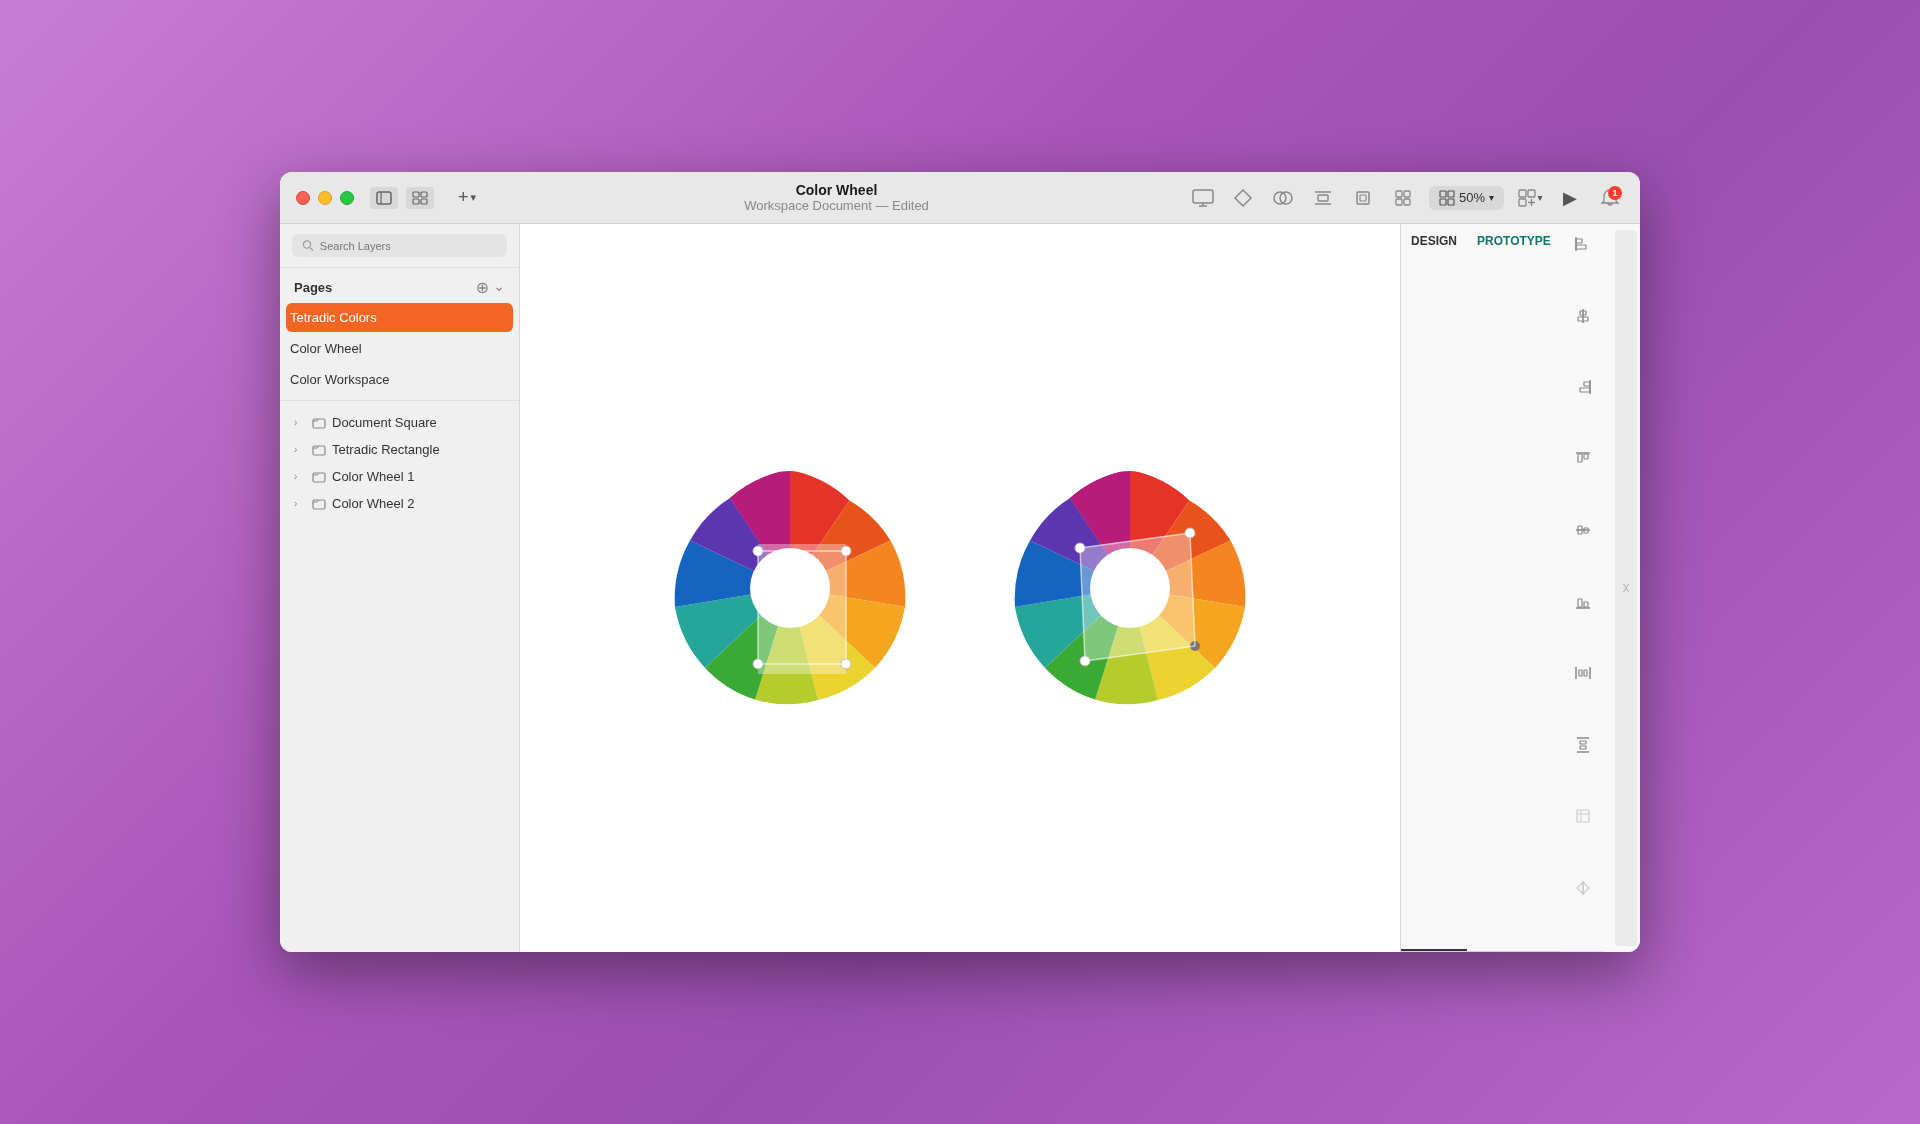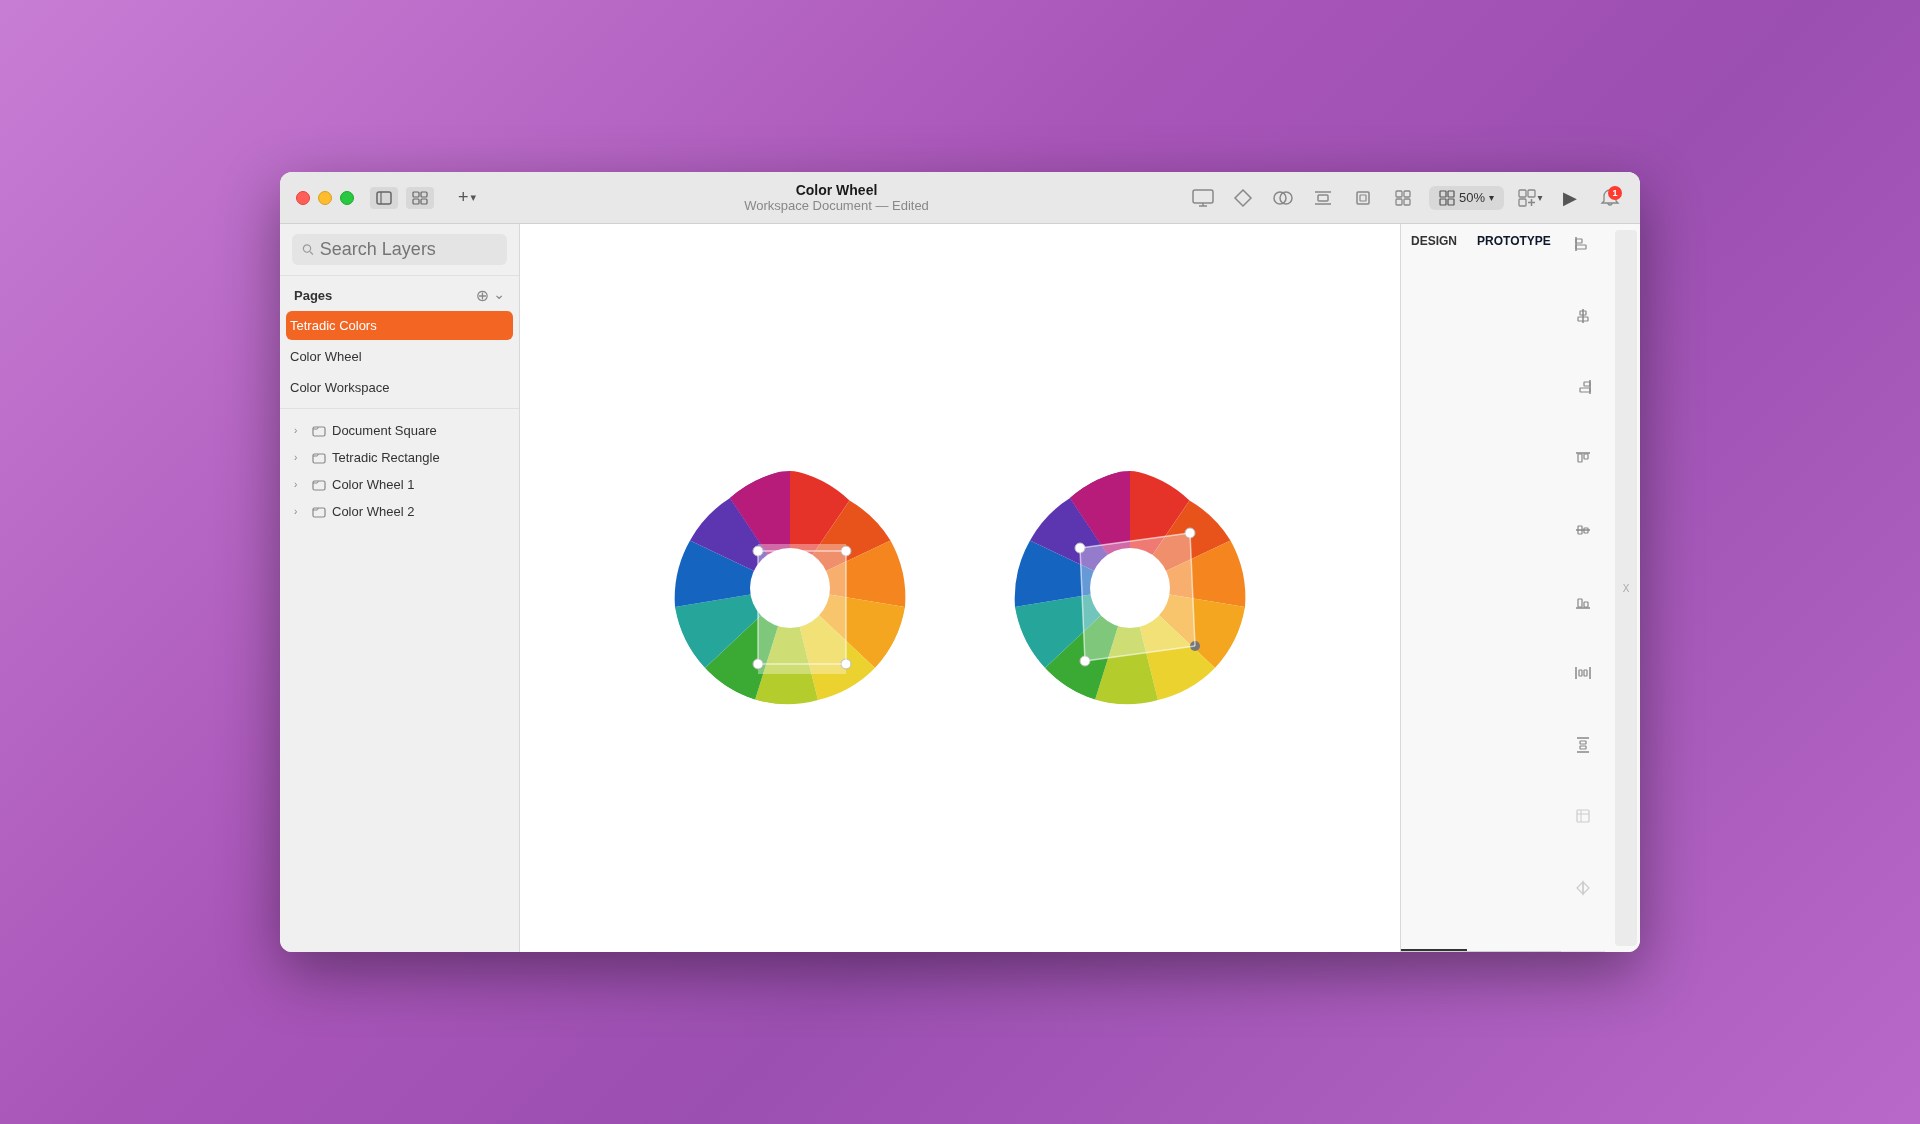--- a/index.html
+++ b/index.html
@@ -180,7 +180,7 @@
       border: none;
       background: transparent;
       outline: none;
-      font-size: 18px;
+      font-size: 11px;
       color: #6d28d9;
       width: 100%;
     }

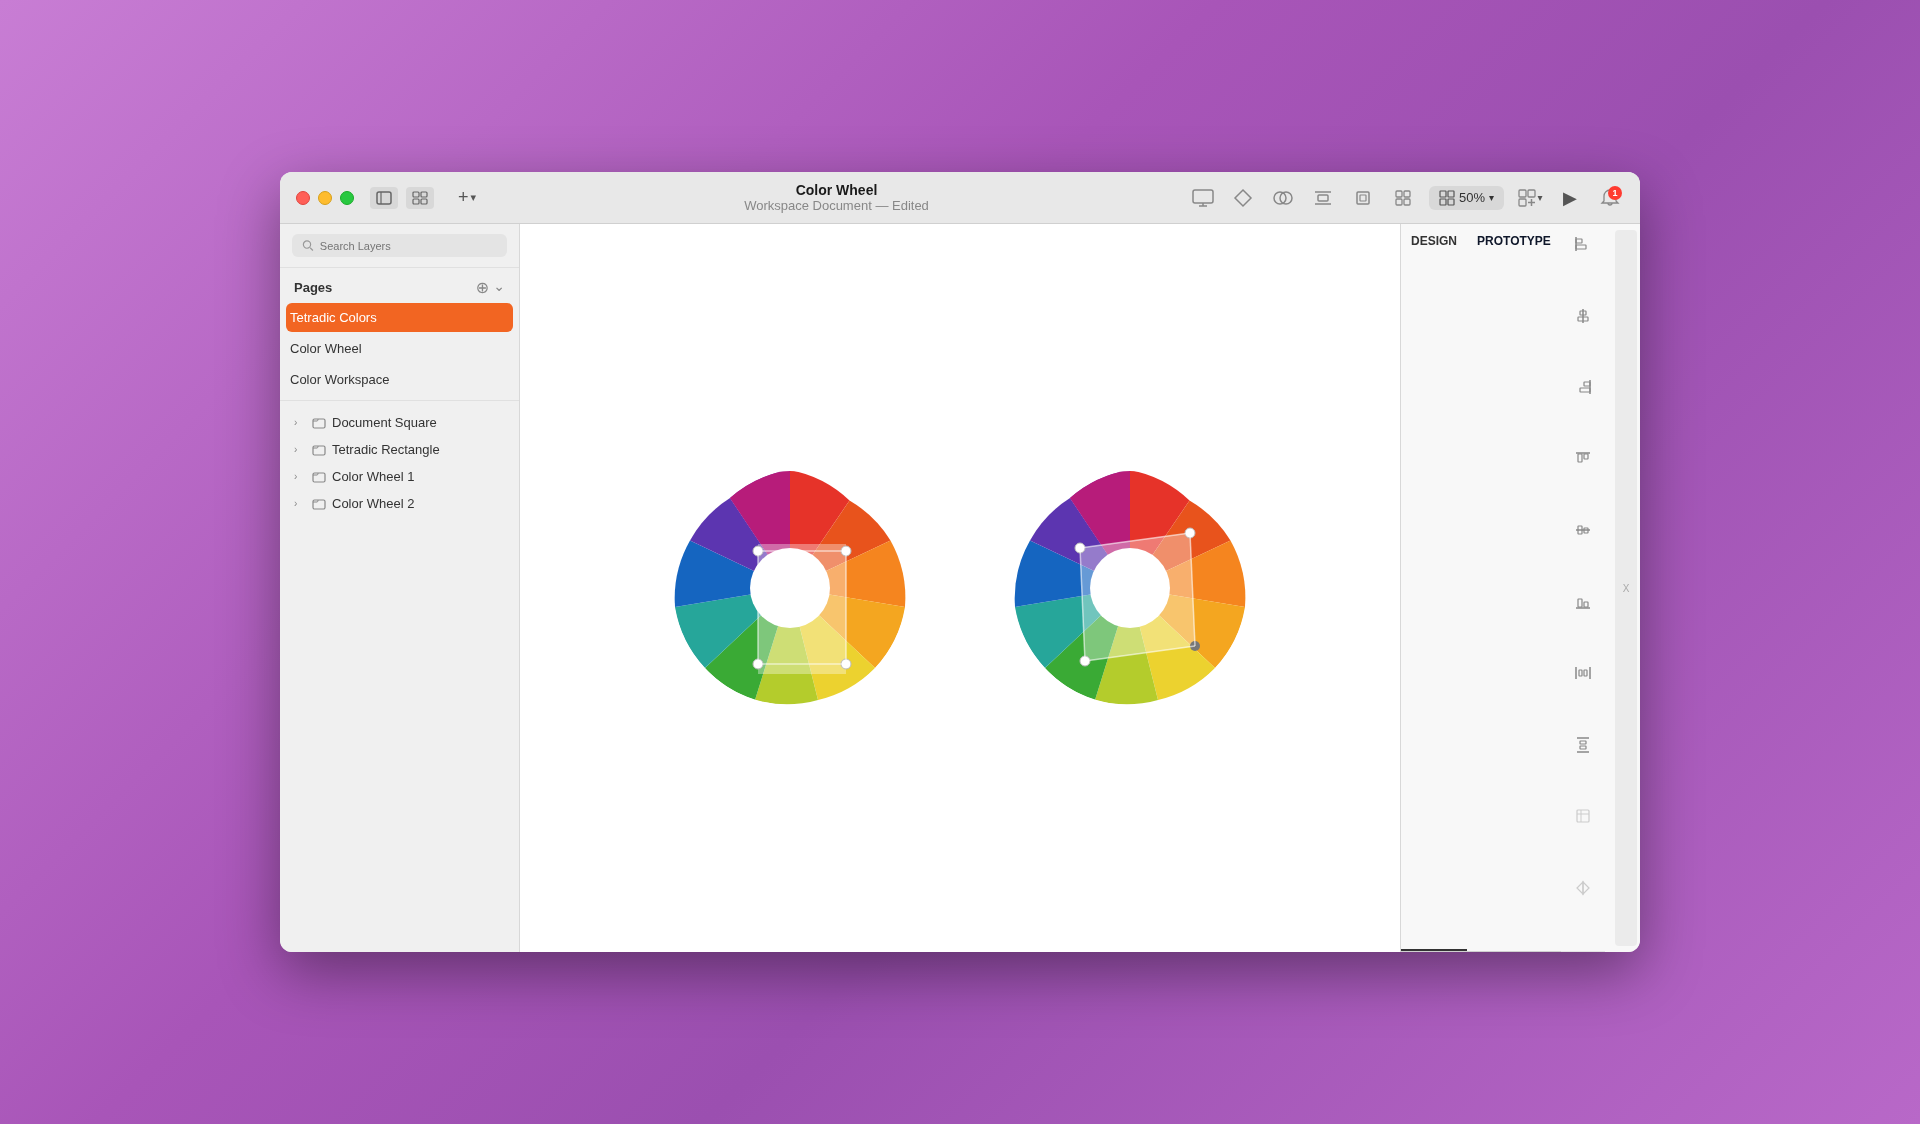--- a/index.html
+++ b/index.html
@@ -277,7 +277,7 @@
       text-align: center;
       font-size: 12px;
       font-weight: 600;
-      color: #0f172a;
+      color: #0f766e;
       cursor: pointer;
       border-bottom: 2px solid transparent;
     }

